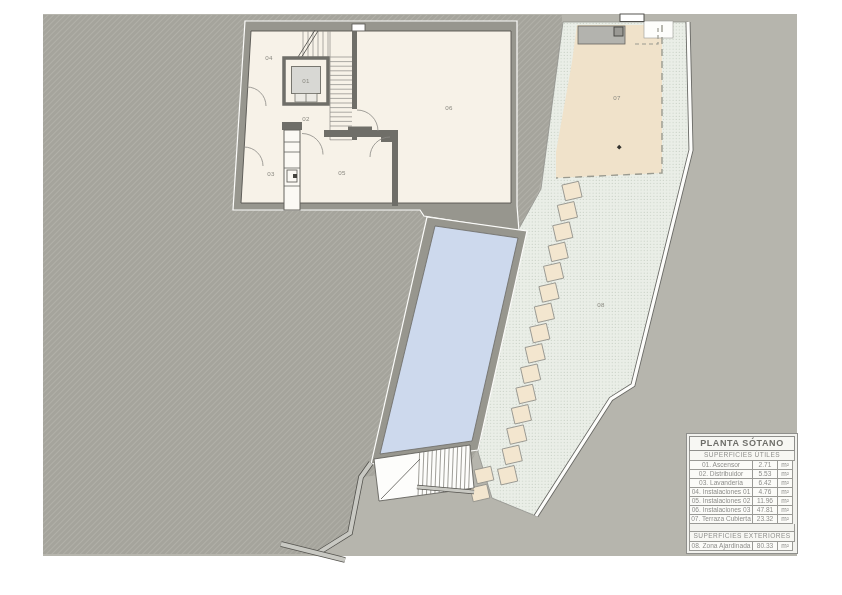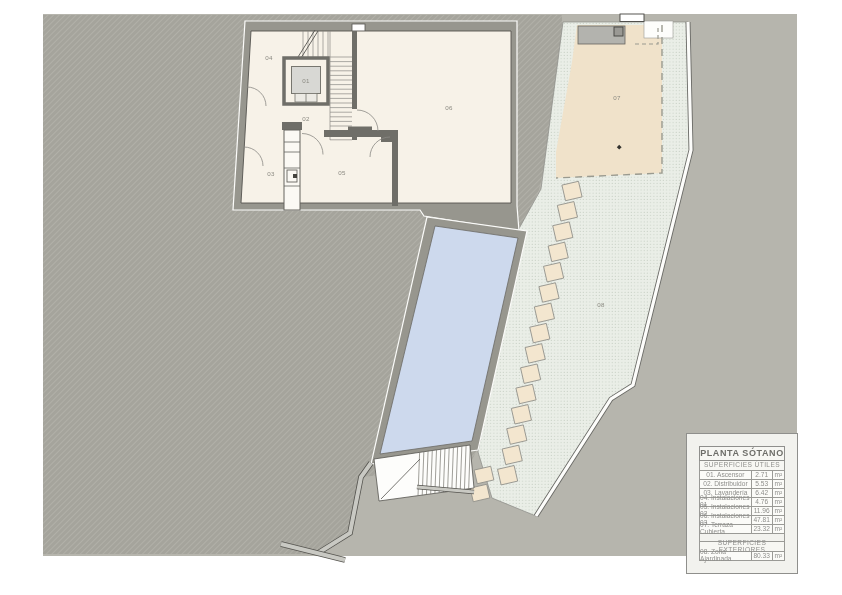--- a/index.html
+++ b/index.html
@@ -12,7 +12,7 @@
   
   .legend{
     position:absolute;left:686px;top:433px;width:112px;
-    border:1px solid #8f8f8c;background:#f2f2ee;padding:12px;box-sizing:border-box;
+    border:1px solid #8f8f8c;background:#f2f2ee;padding:2px;box-sizing:border-box;
     color:#8f8f8c;font-size:6.6px;line-height:1;
   }
   .lg-title{

